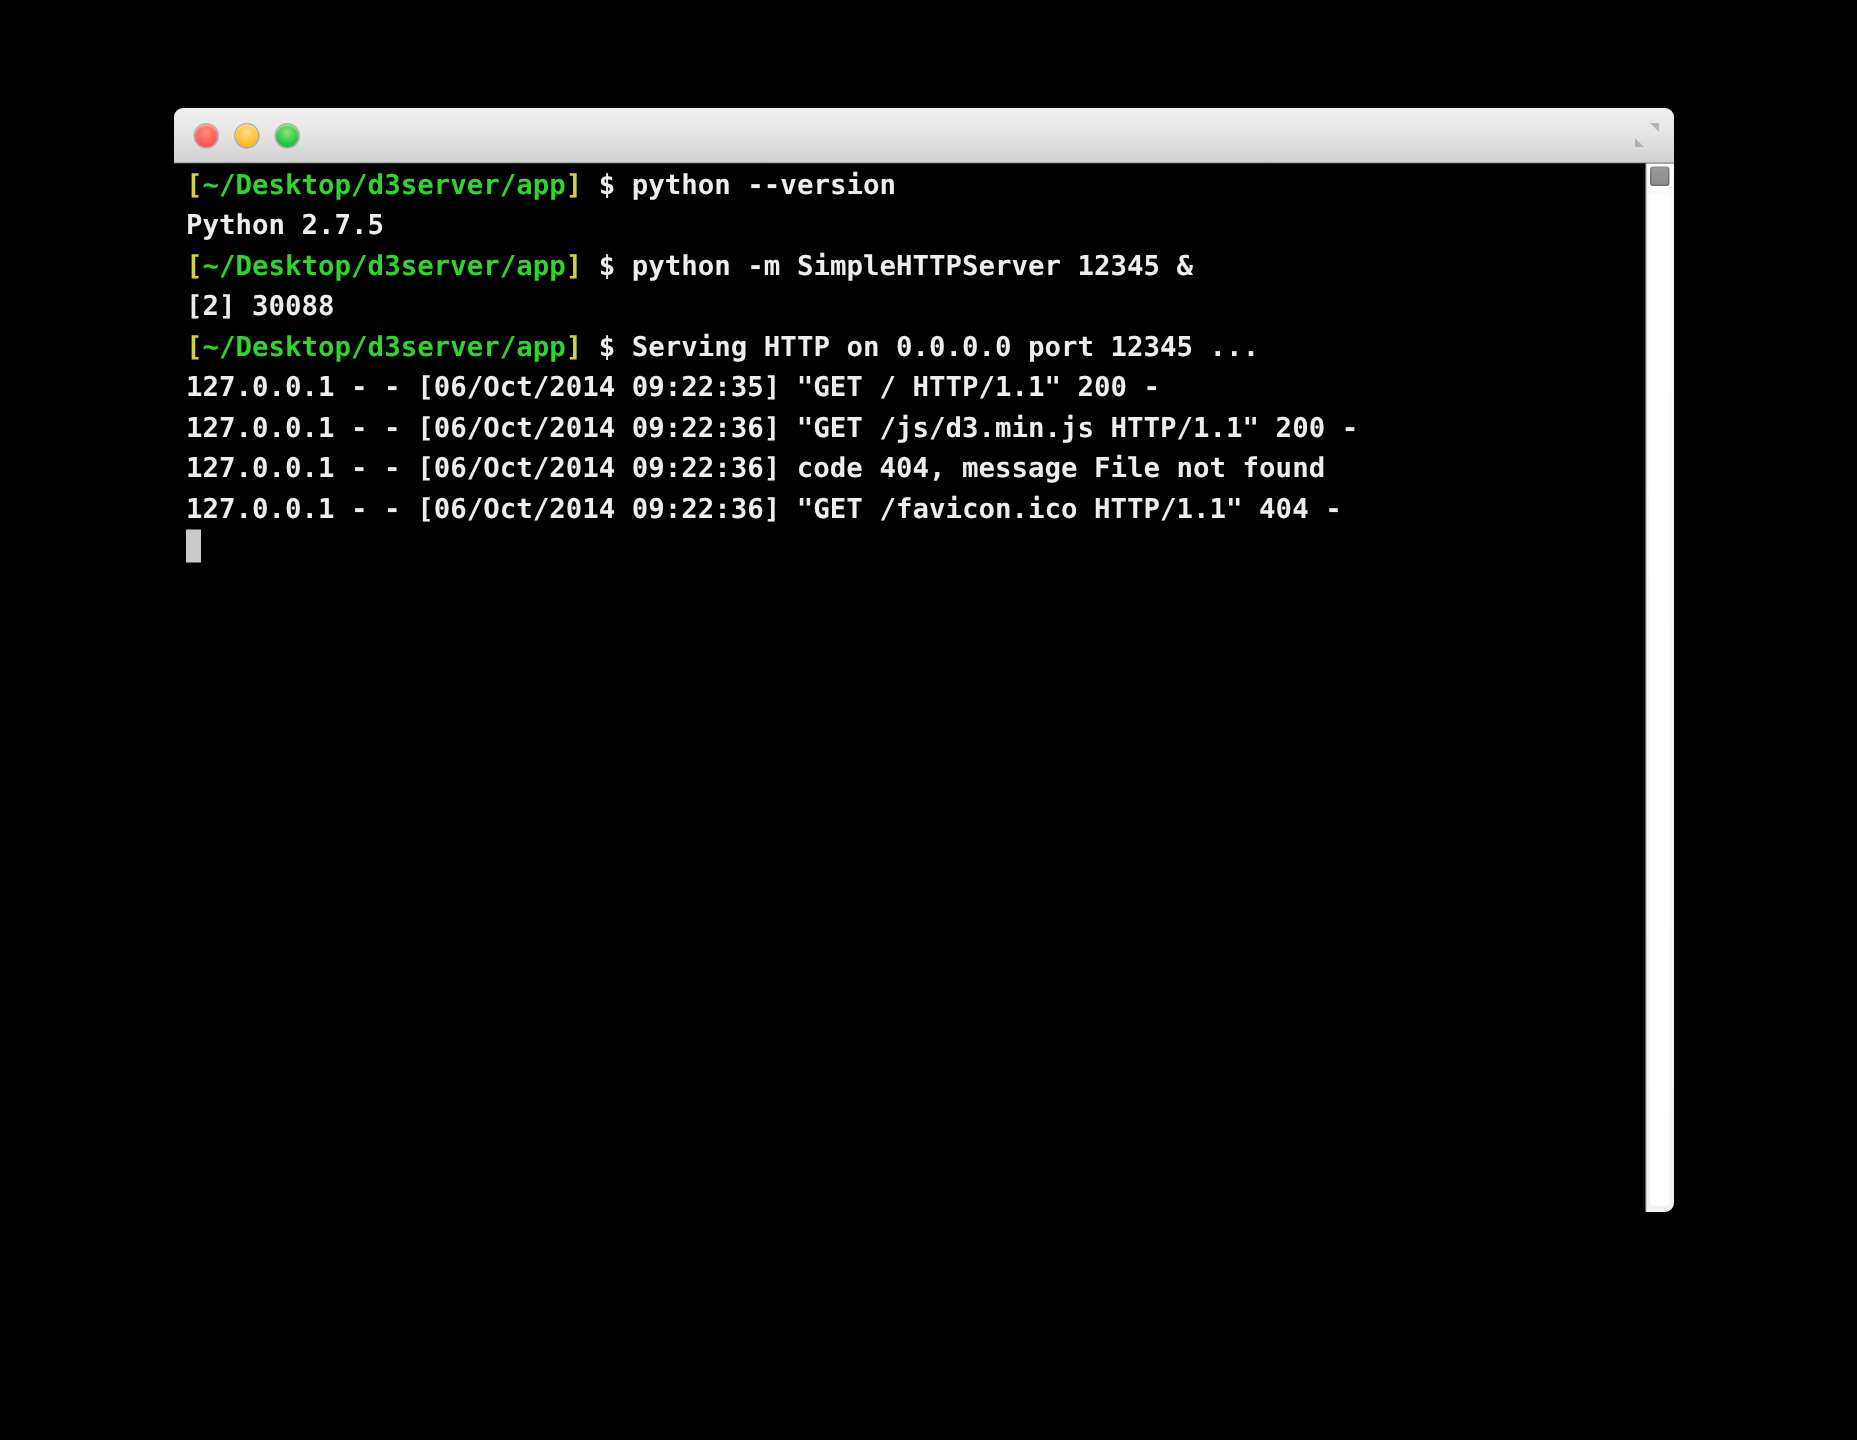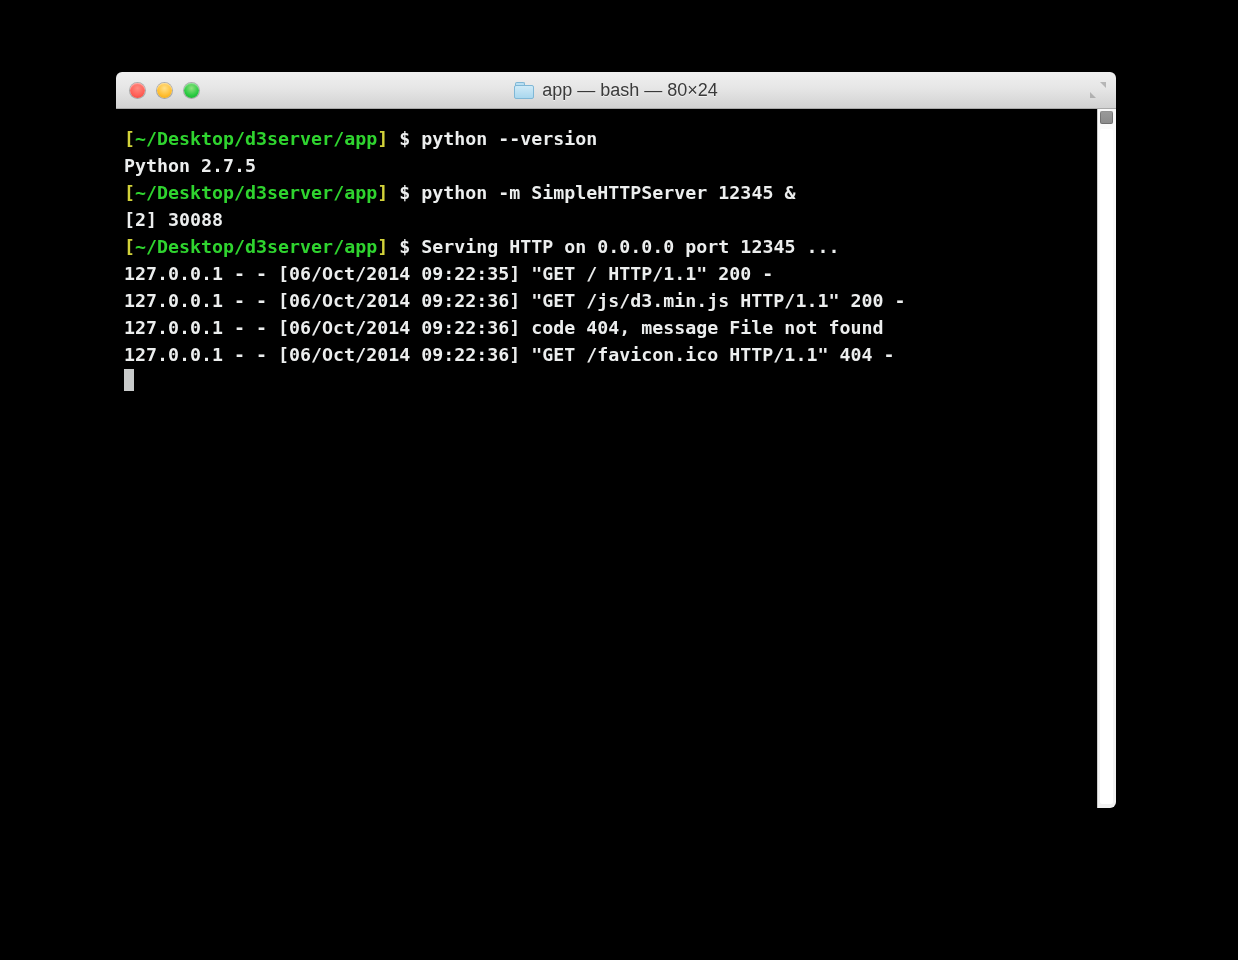--- a/index.html
+++ b/index.html
@@ -158,13 +158,6 @@
       <div class="tl min"></div>
       <div class="tl max"></div>
     </div>
-    <div class="title-center">
-      <span class="folder-icon">
-        <span class="tab"></span>
-          <span class="body"></span>
-      </span>
-      <span class="title-text">app — bash — 80×24</span>
-    </div>
     <span class="expand-icon">
       <svg viewBox="0 0 20 20">
         <path d="M2 12 L2 18 L8 18 Z" fill="#7a7a7a"></path>

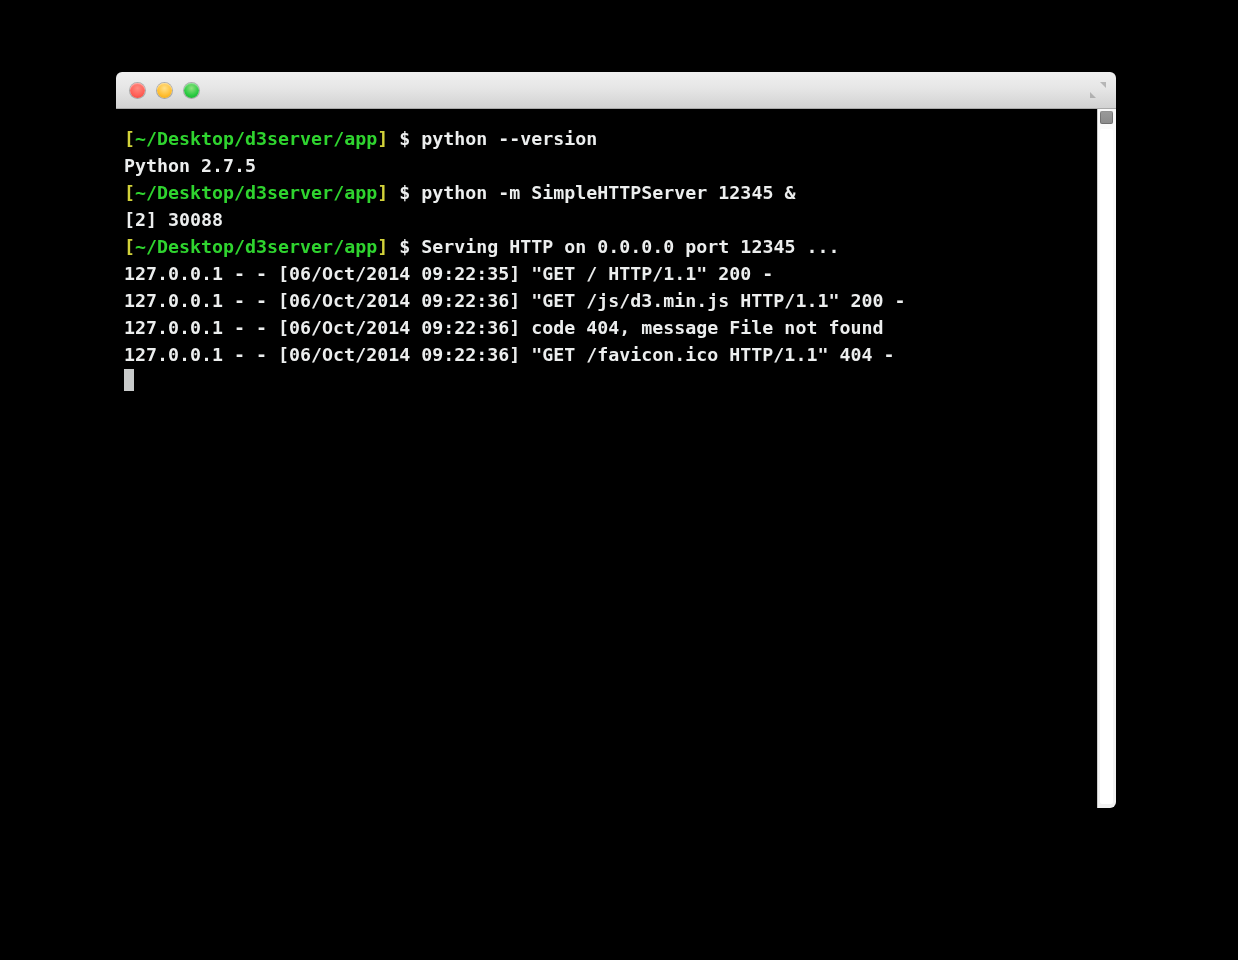--- a/index.html
+++ b/index.html
@@ -102,7 +102,7 @@
   .term-area {
     flex: 1;
     background: #000;
-    padding: 16px 8px 8px 8px;
+    padding: 1px 8px 8px 8px;
     font-family: "Menlo", "DejaVu Sans Mono", "Consolas", monospace;
     font-size: 18.3px;
     line-height: 27px;

